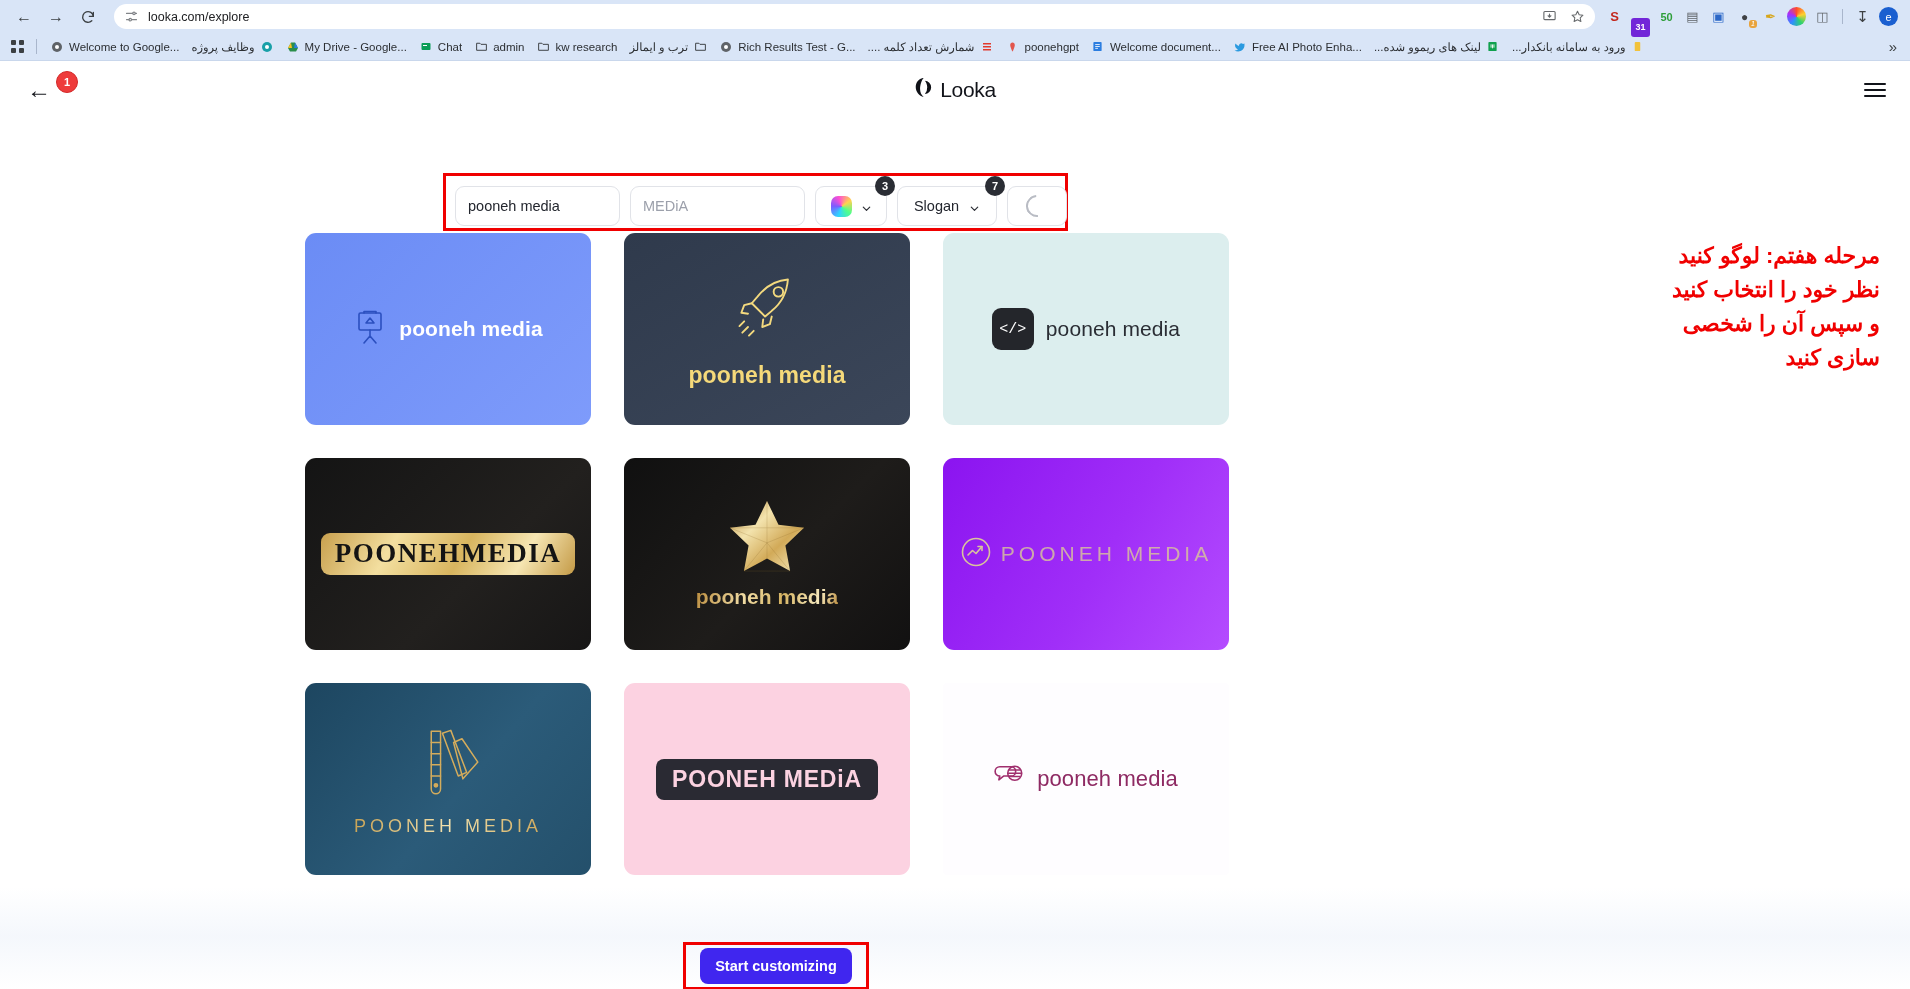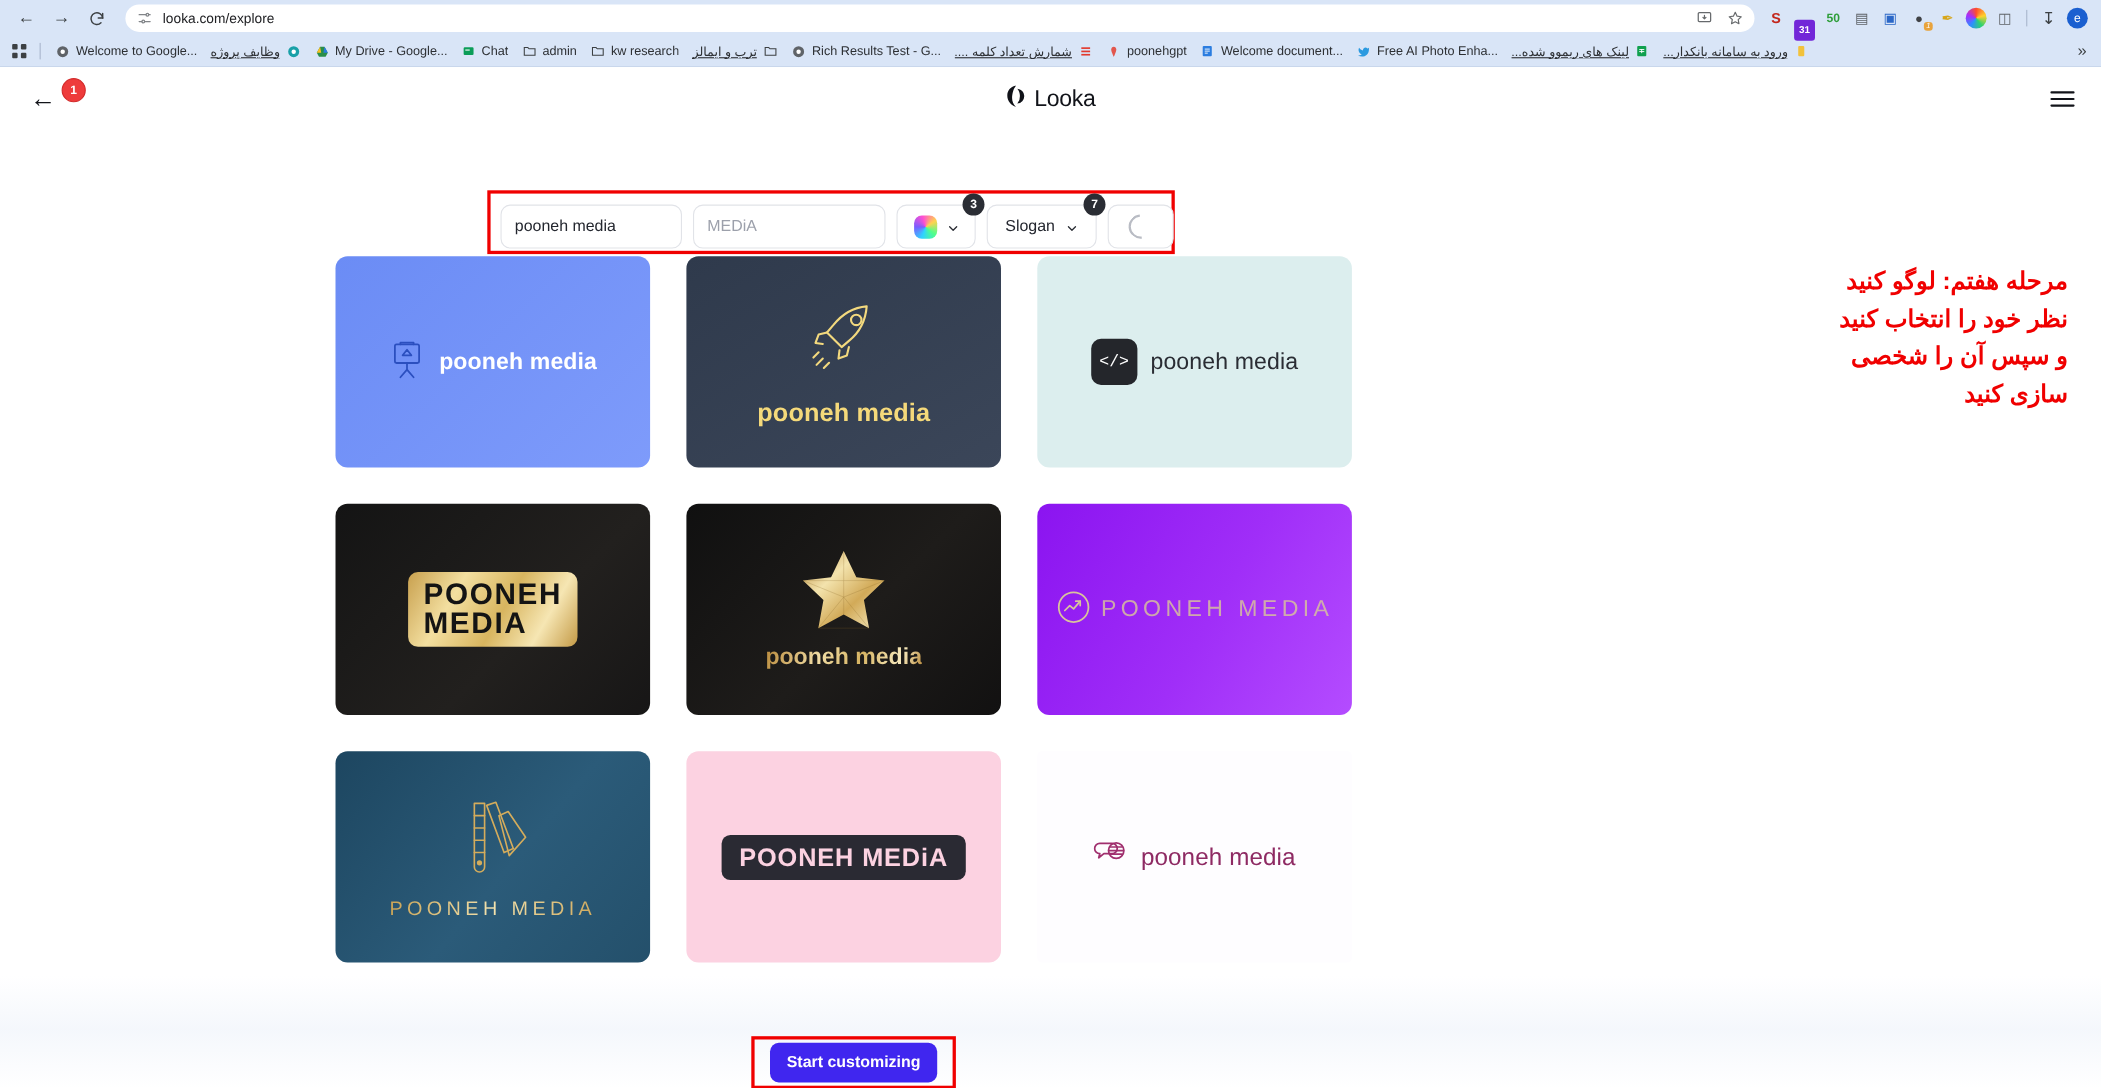--- a/index.html
+++ b/index.html
@@ -84,7 +84,7 @@
   .bm-label { overflow: hidden; text-overflow: ellipsis; }
   .bm-ico { width: 14px; height: 14px; flex: 0 0 auto; display:flex; align-items:center; justify-content:center; }
   .bm-overflow { margin-left: auto; font-size: 15px; color: #3c4043; padding: 0 5px; flex:0 0 auto; }
-  .rtl { direction: rtl; text-decoration: underline; }
+  .rtl { direction: rtl; }
 
   
   .app { position: relative; width: 100%; height: 929px; background: #fff; }

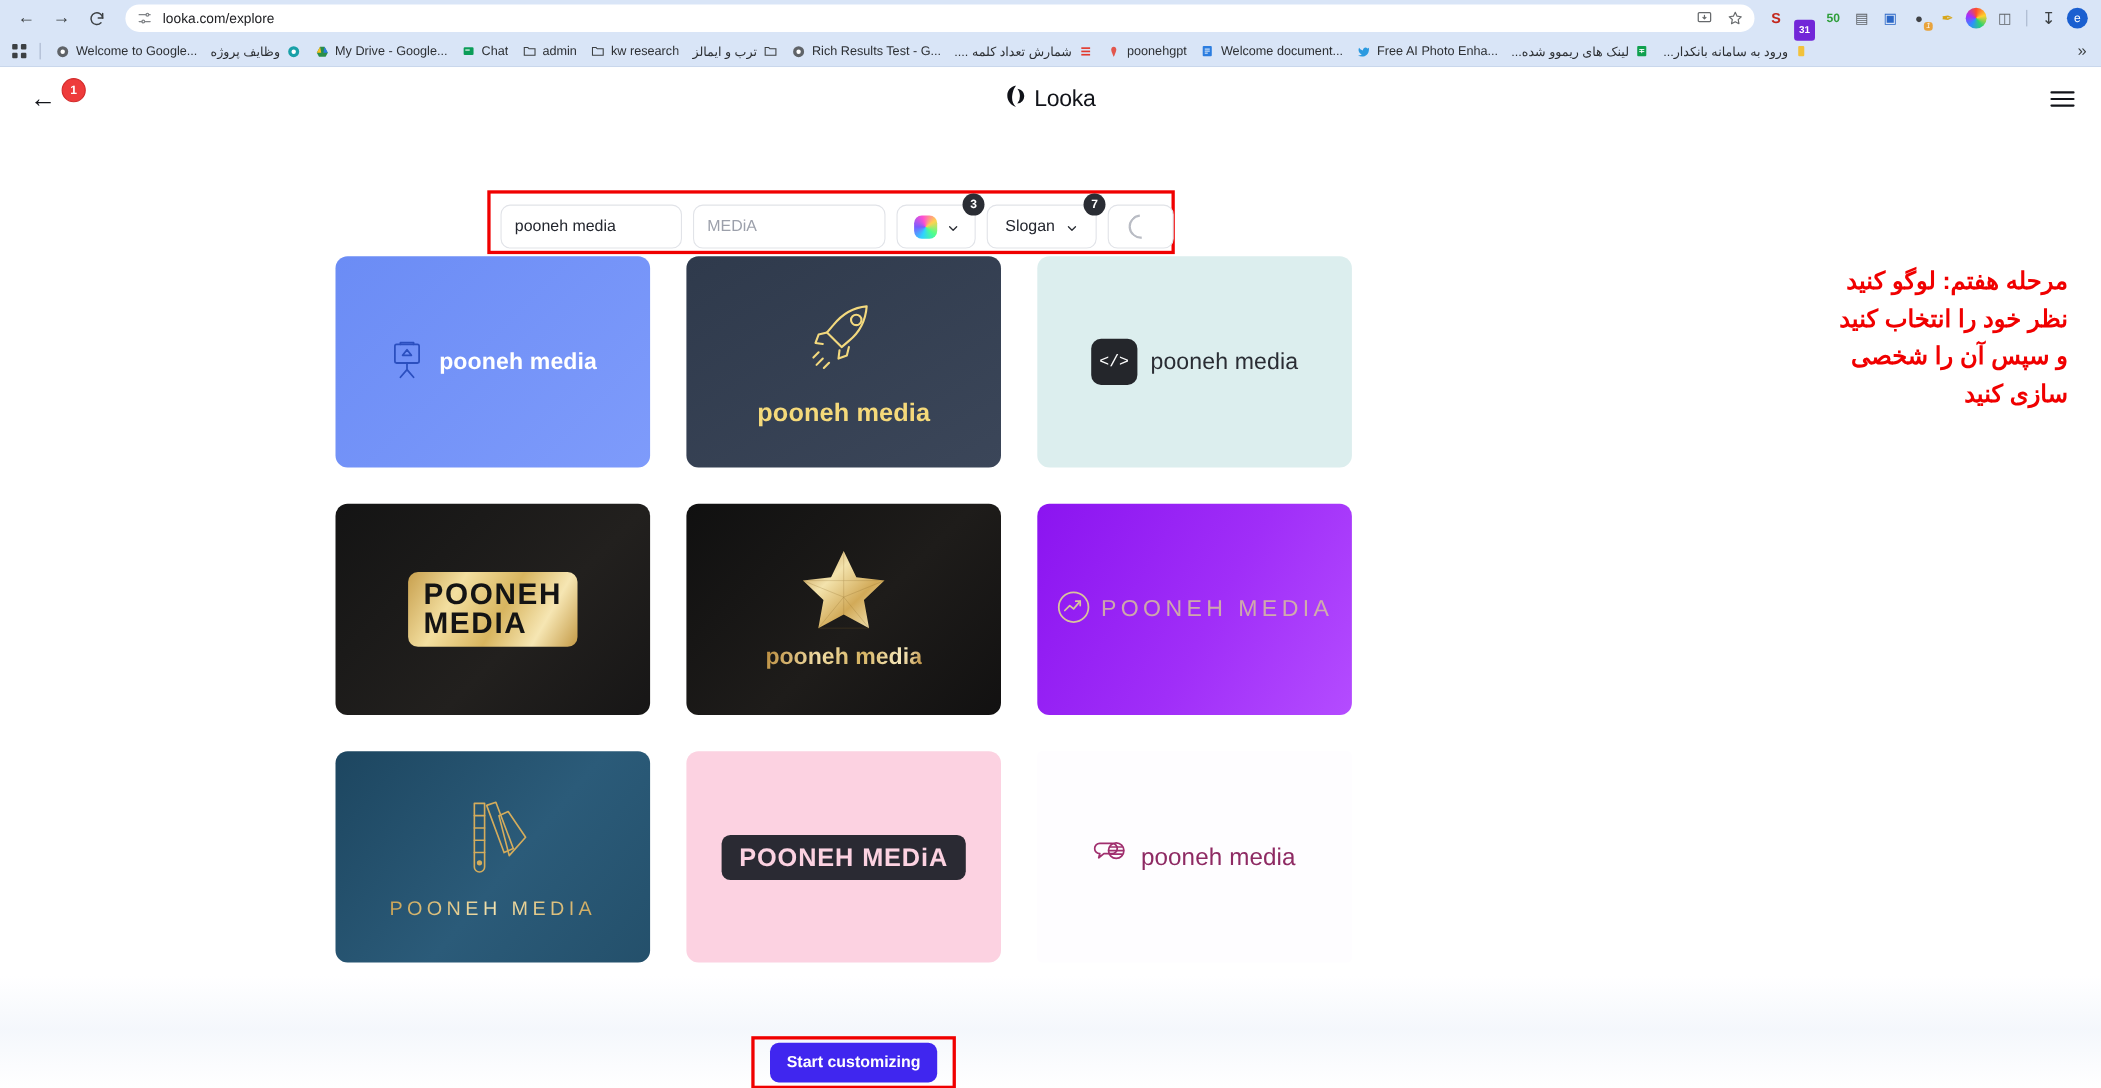--- a/index.html
+++ b/index.html
@@ -199,7 +199,7 @@
   .goldplate {
     background: linear-gradient(120deg,#c8a04e 0%,#f3dfa0 28%,#d8b55f 55%,#f6e6b3 78%,#c49a46 100%);
     border-radius: 9px; padding: 8px 14px;
-    display: flex; flex-direction: column; align-items: flex-start; line-height: .95;
+    display: flex; align-items: flex-end; line-height: .95; font-family: Liberation Serif, serif;
   }
   .goldplate div { color: #141414; font-size: 27px; font-weight: 900; letter-spacing: 1.5px; }
   

